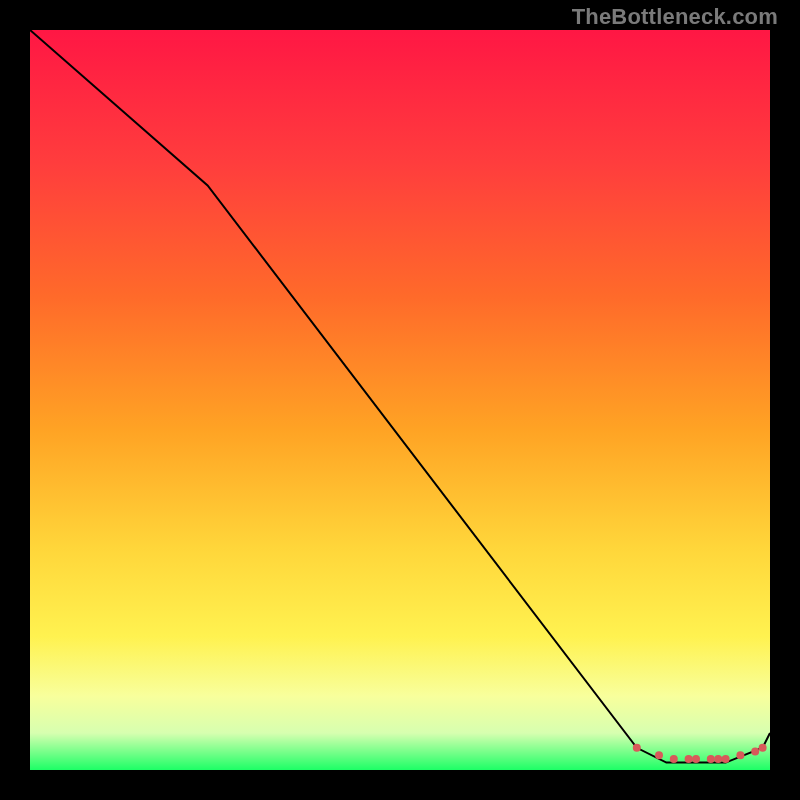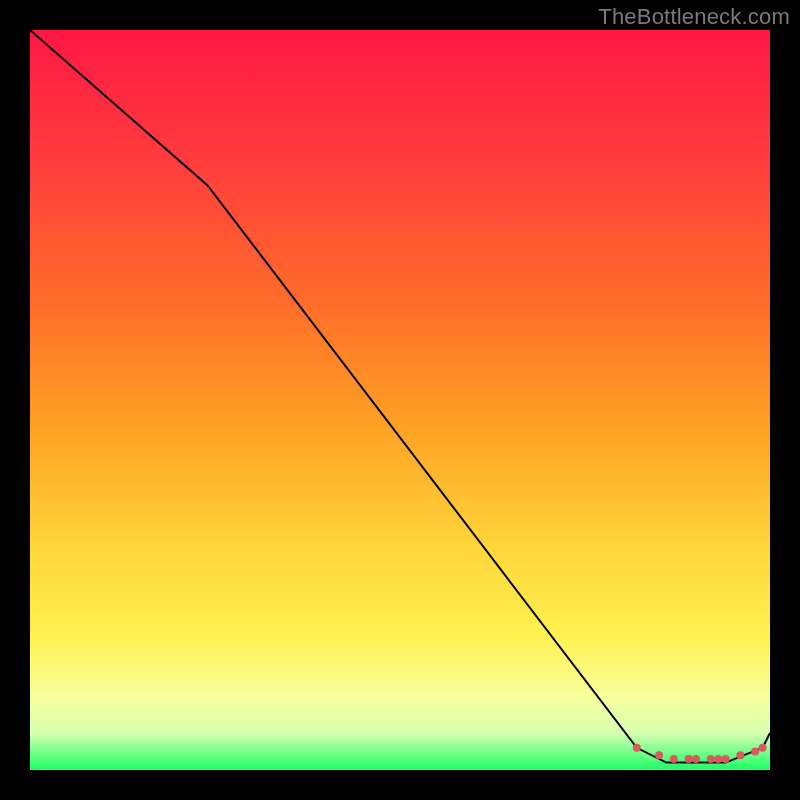--- a/index.html
+++ b/index.html
@@ -19,11 +19,11 @@
   .watermark {
     position: absolute;
     top: 4px;
-    right: 10px;
+    right: 22px;
     color: #7a7a7a;
     font-size: 22px;
     letter-spacing: 0.2px;
-    font-weight: 400;
+    font-weight: 700;
     z-index: 5;
     text-align: right;
   }

